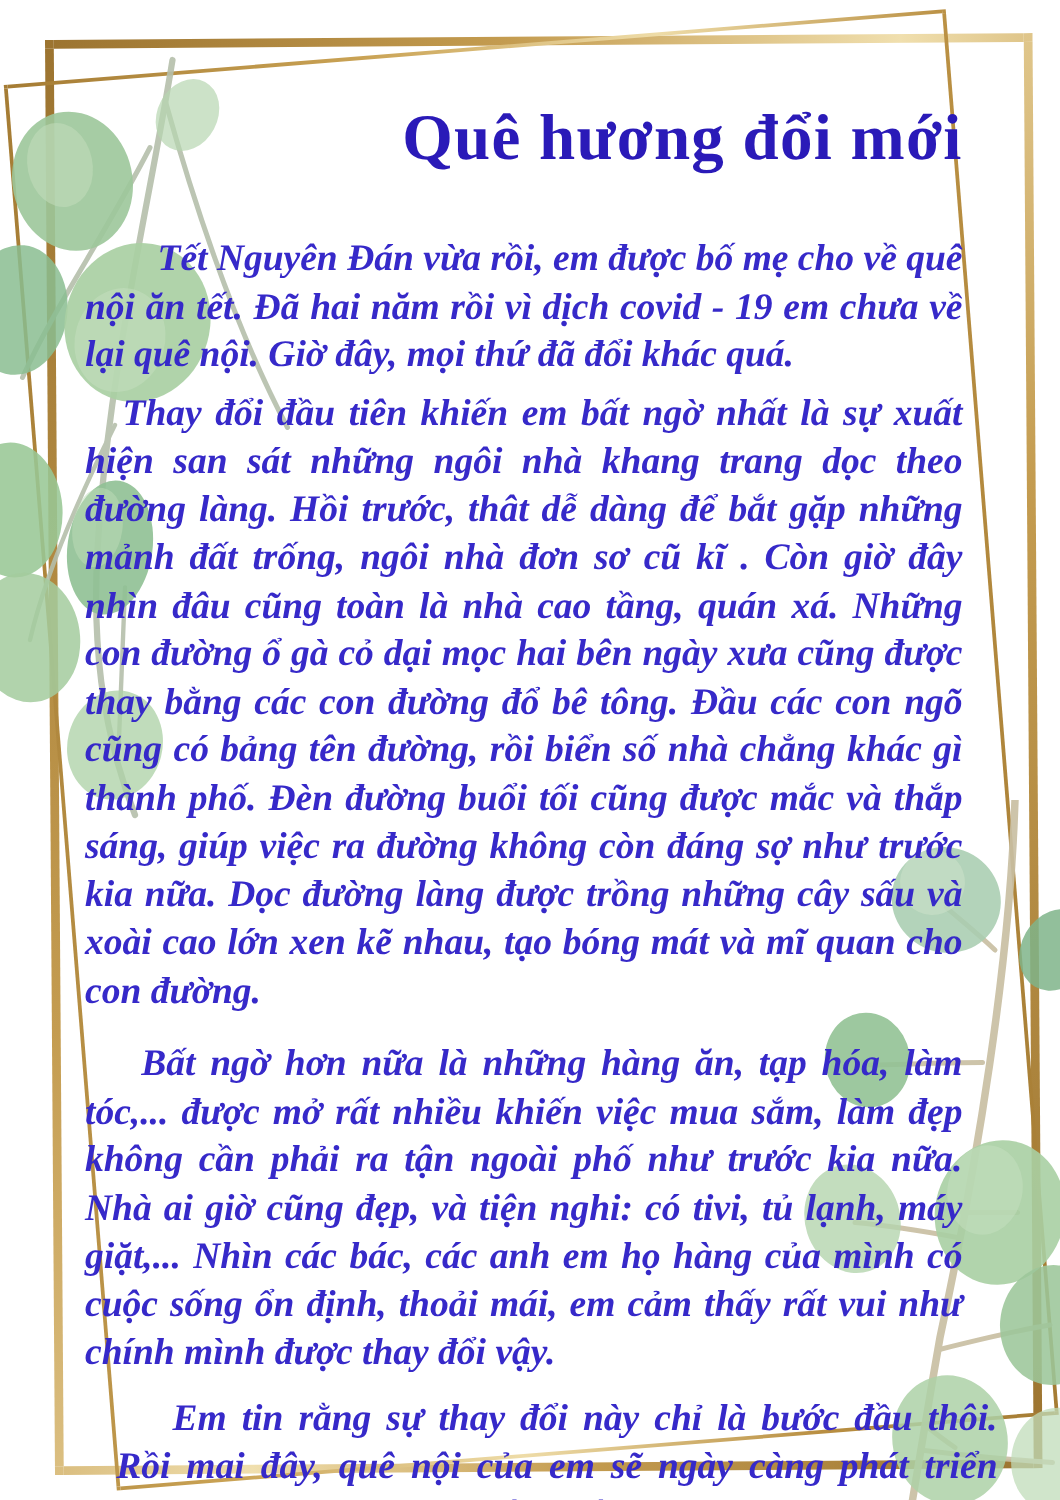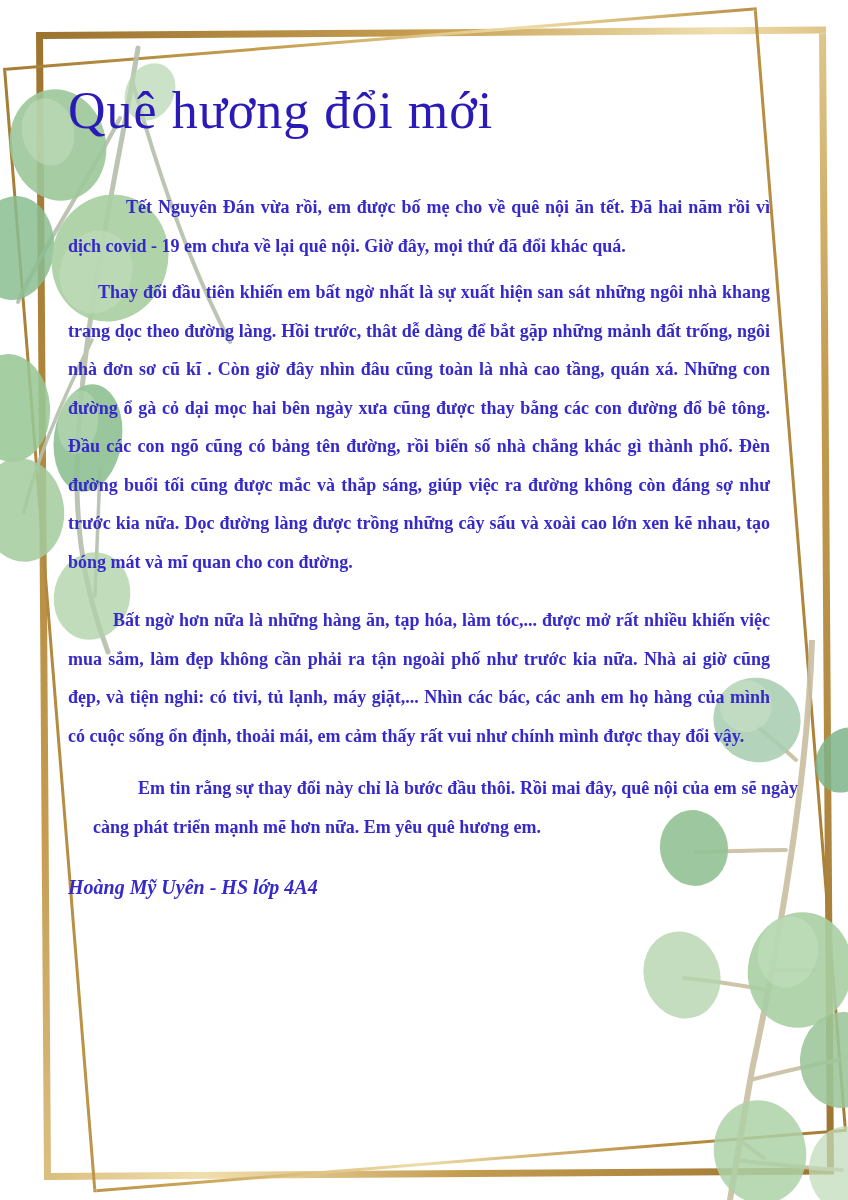--- a/index.html
+++ b/index.html
@@ -38,10 +38,10 @@
   }
   .title{
     margin:0;
-    text-align:left;
+    text-align:right;
     font-size:52px;
     line-height:62px;
-    font-weight:normal;
+    font-weight:bold;
     letter-spacing:1px;
     color:var(--title-blue,#2a1ab8);
   }

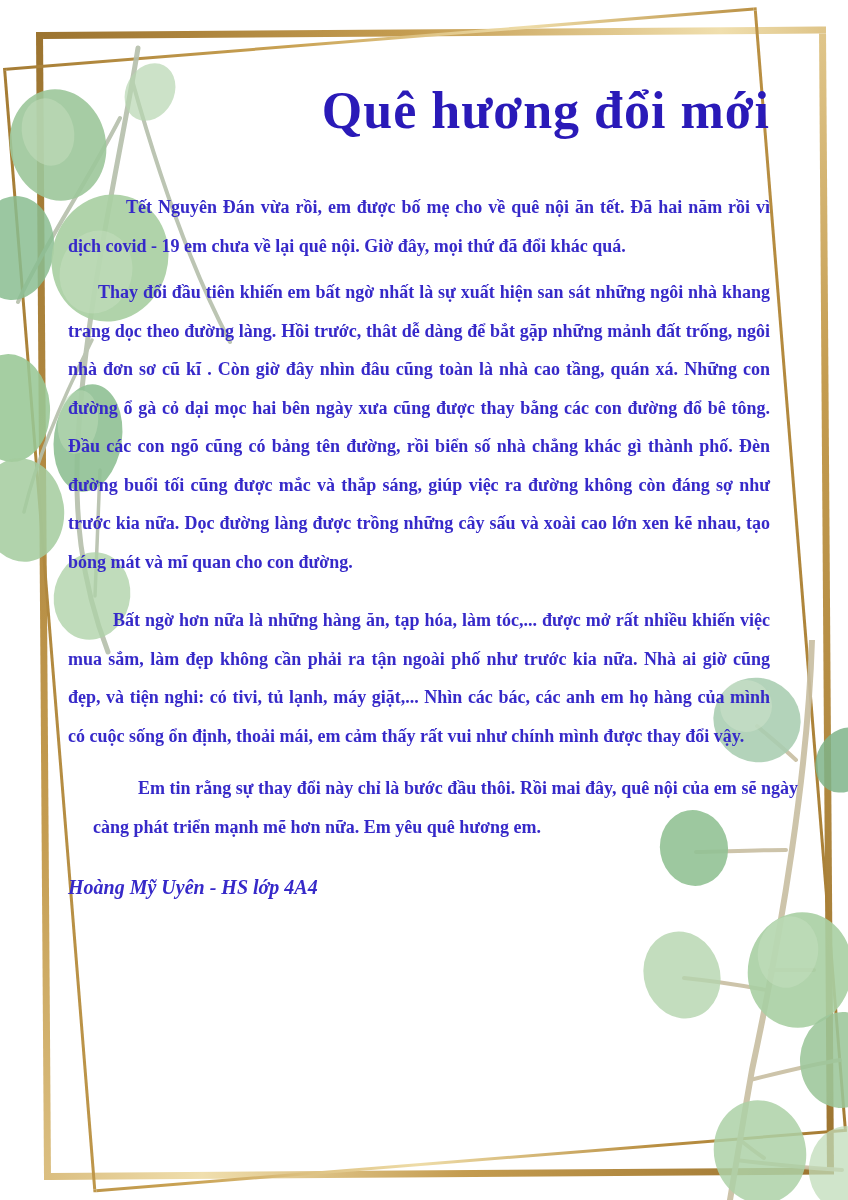--- a/index.html
+++ b/index.html
@@ -47,11 +47,12 @@
   }
   .essay p{
     margin:8px 0 0 0;
-    font-size:18px;
+    font-size:30px;
     font-weight:bold;
     line-height:38.5px;
     text-align:justify;
     text-justify:inter-word;
+    font-style:italic;
   }
   .essay p.p1{margin-top:46px;text-indent:58px;}
   .essay p.p2{text-indent:30px;}

